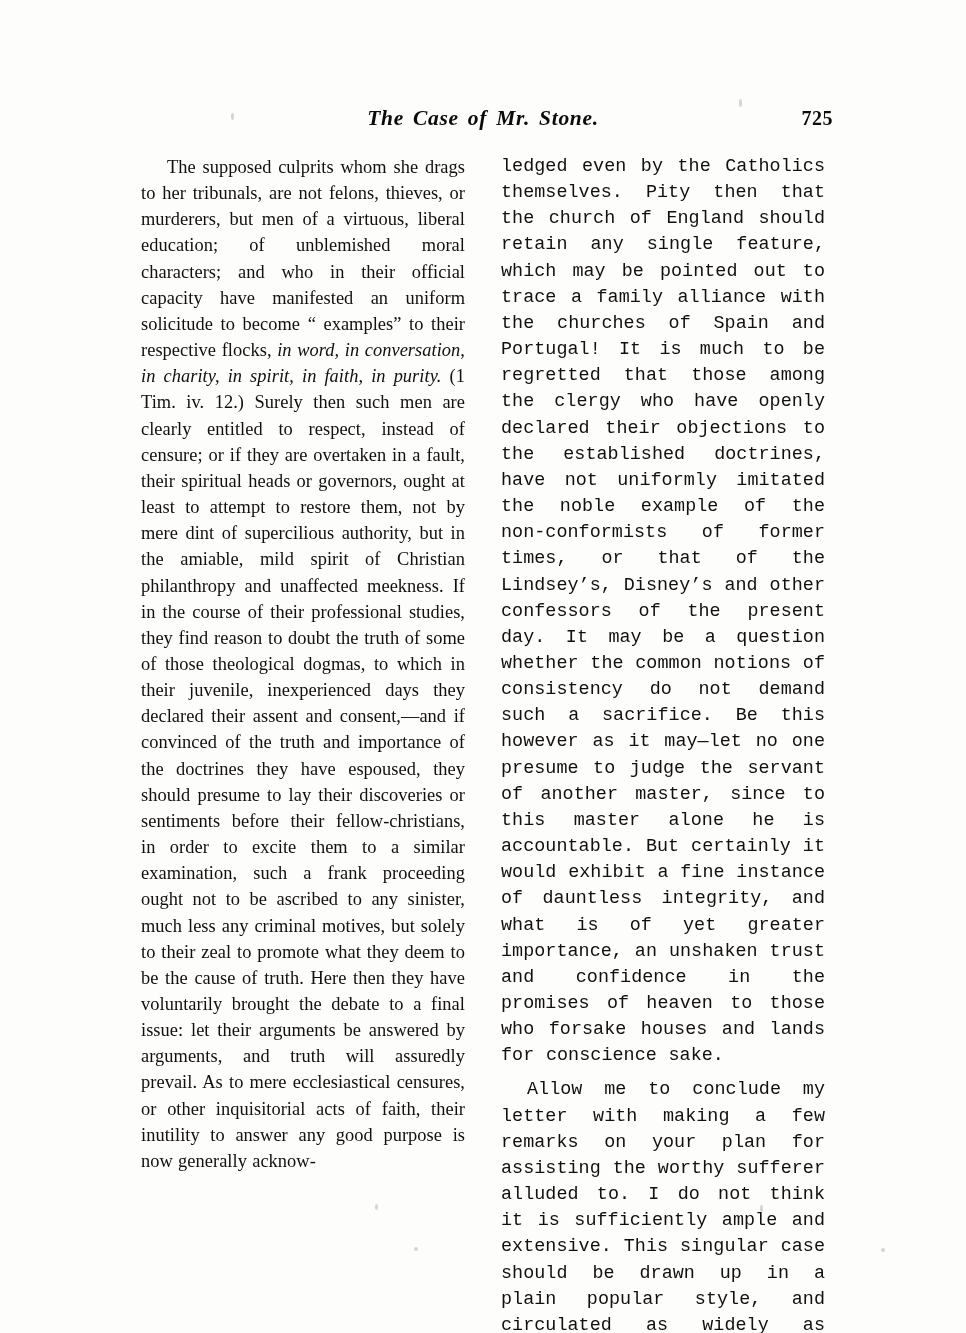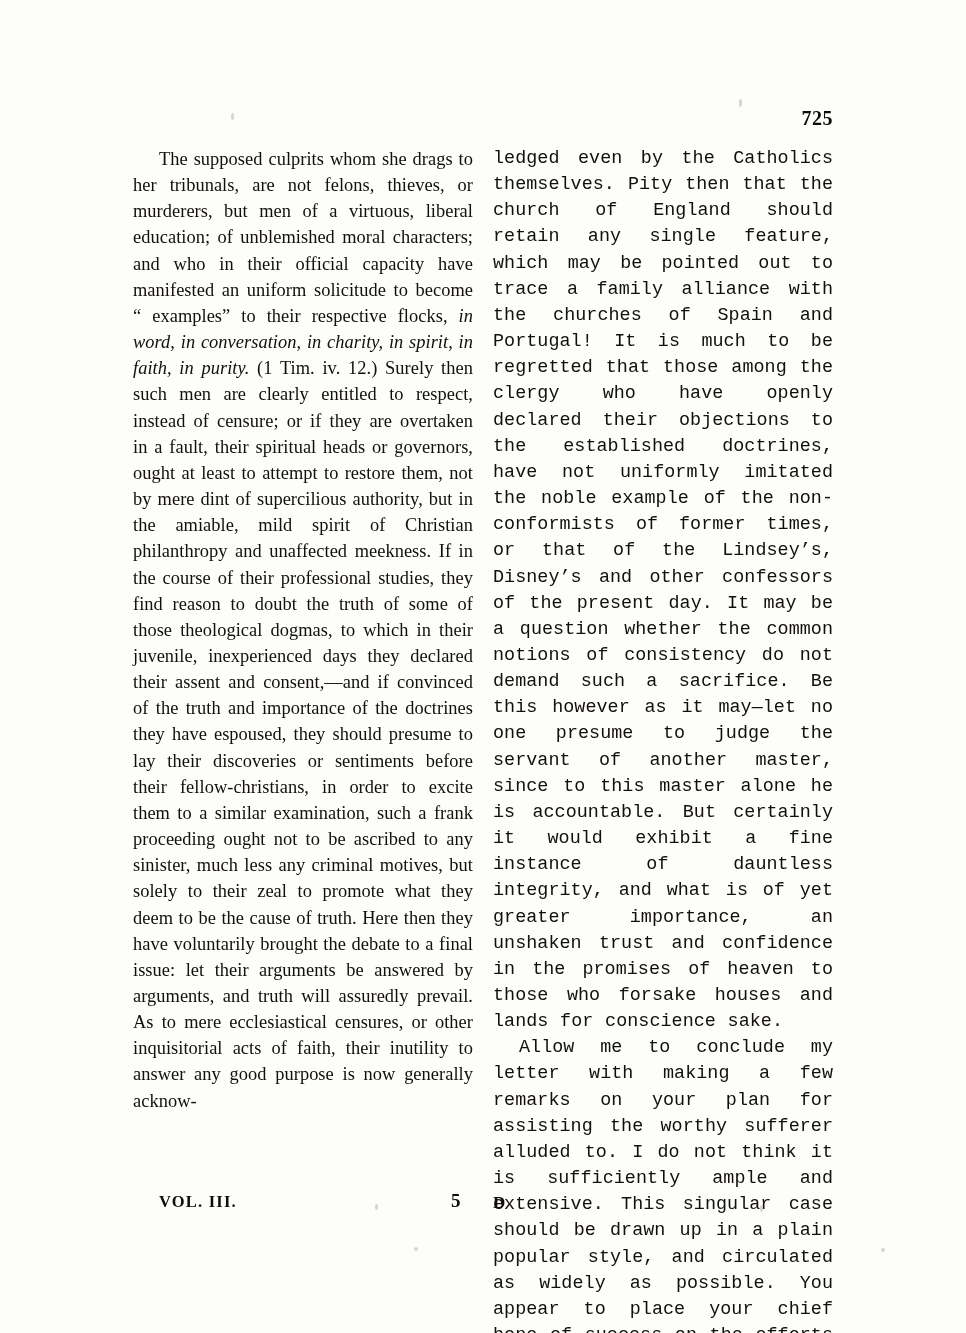--- a/index.html
+++ b/index.html
@@ -136,6 +136,7 @@
 <div class="page">
 
   <div class="runhead">
+    <div class="runhead-title">The Case of Mr. Stone.</div>
     <div class="runhead-folio">725</div>
   </div>
 

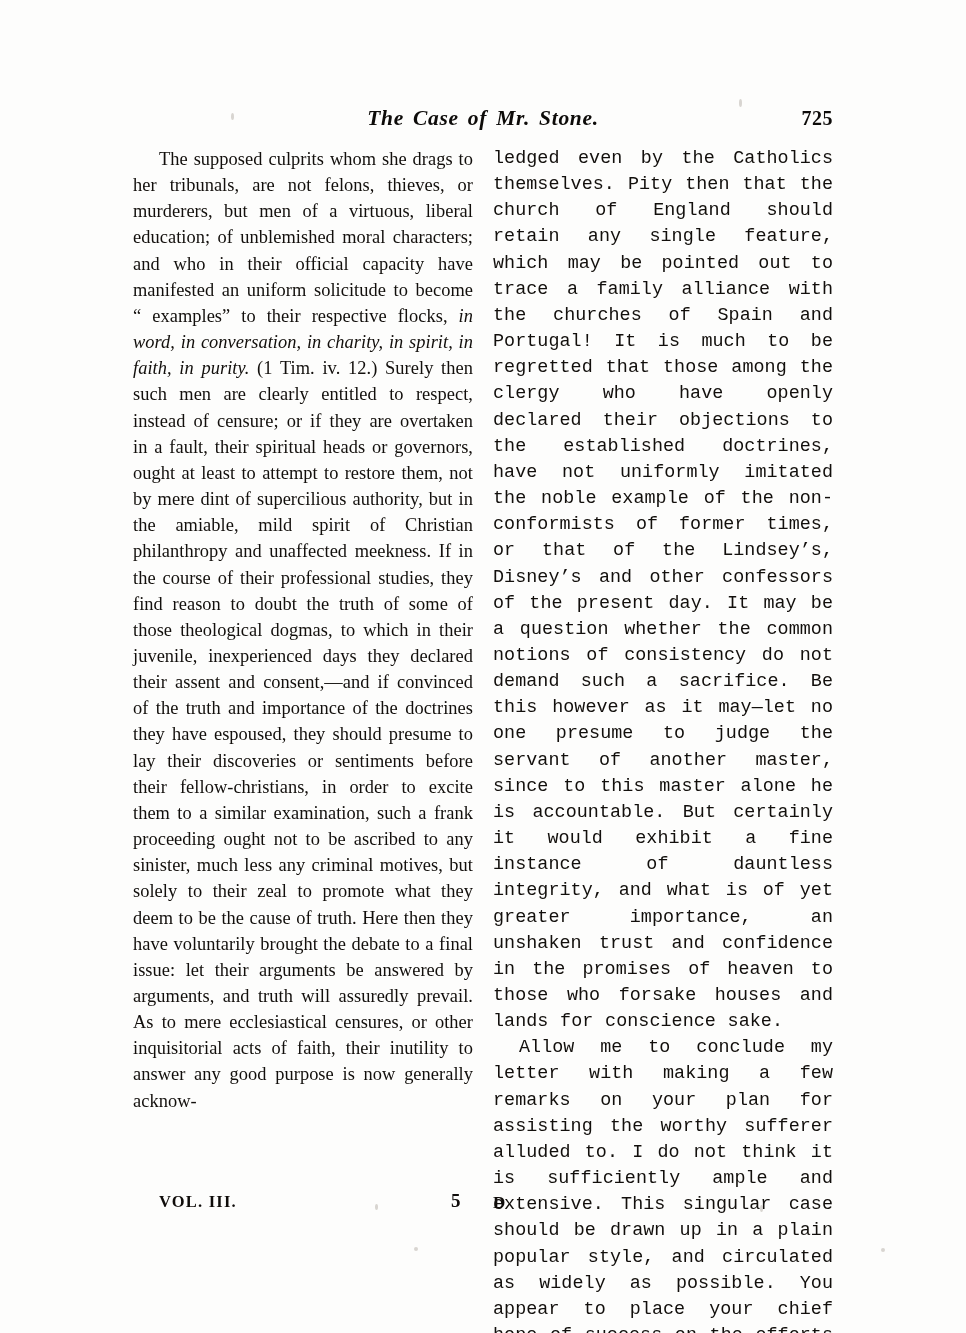--- a/index.html
+++ b/index.html
@@ -73,7 +73,7 @@
   .col-right { left: 360px; font-family: Liberation Mono, monospace; }
 
   .para {
-    margin: 0;
+    margin: 8px;
     font-size: 18.4px;
     line-height: 26.15px;
     text-align: justify;

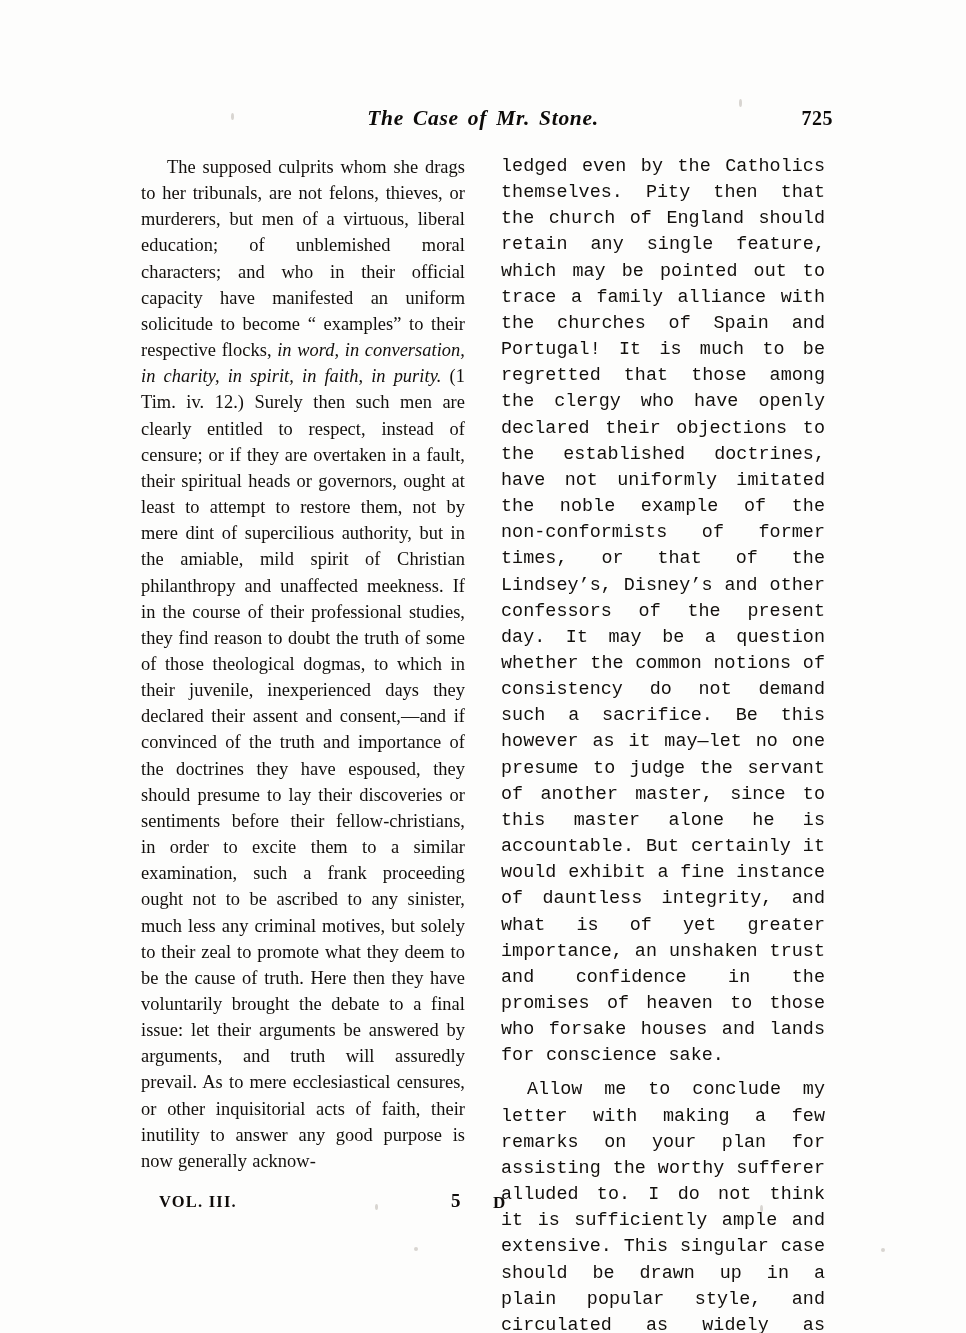--- a/index.html
+++ b/index.html
@@ -153,11 +153,6 @@
 
   </div>
 
-  <div class="footline">
-    <div class="vol">VOL. III.</div>
-    <div class="sig-num">5</div>
-    <div class="sig-letter">D</div>
-  </div>
 
   <div class="speck" style="left:231px; top:113px; width:3px; height:7px;"></div>
   <div class="speck" style="left:739px; top:99px; width:3px; height:8px;"></div>

